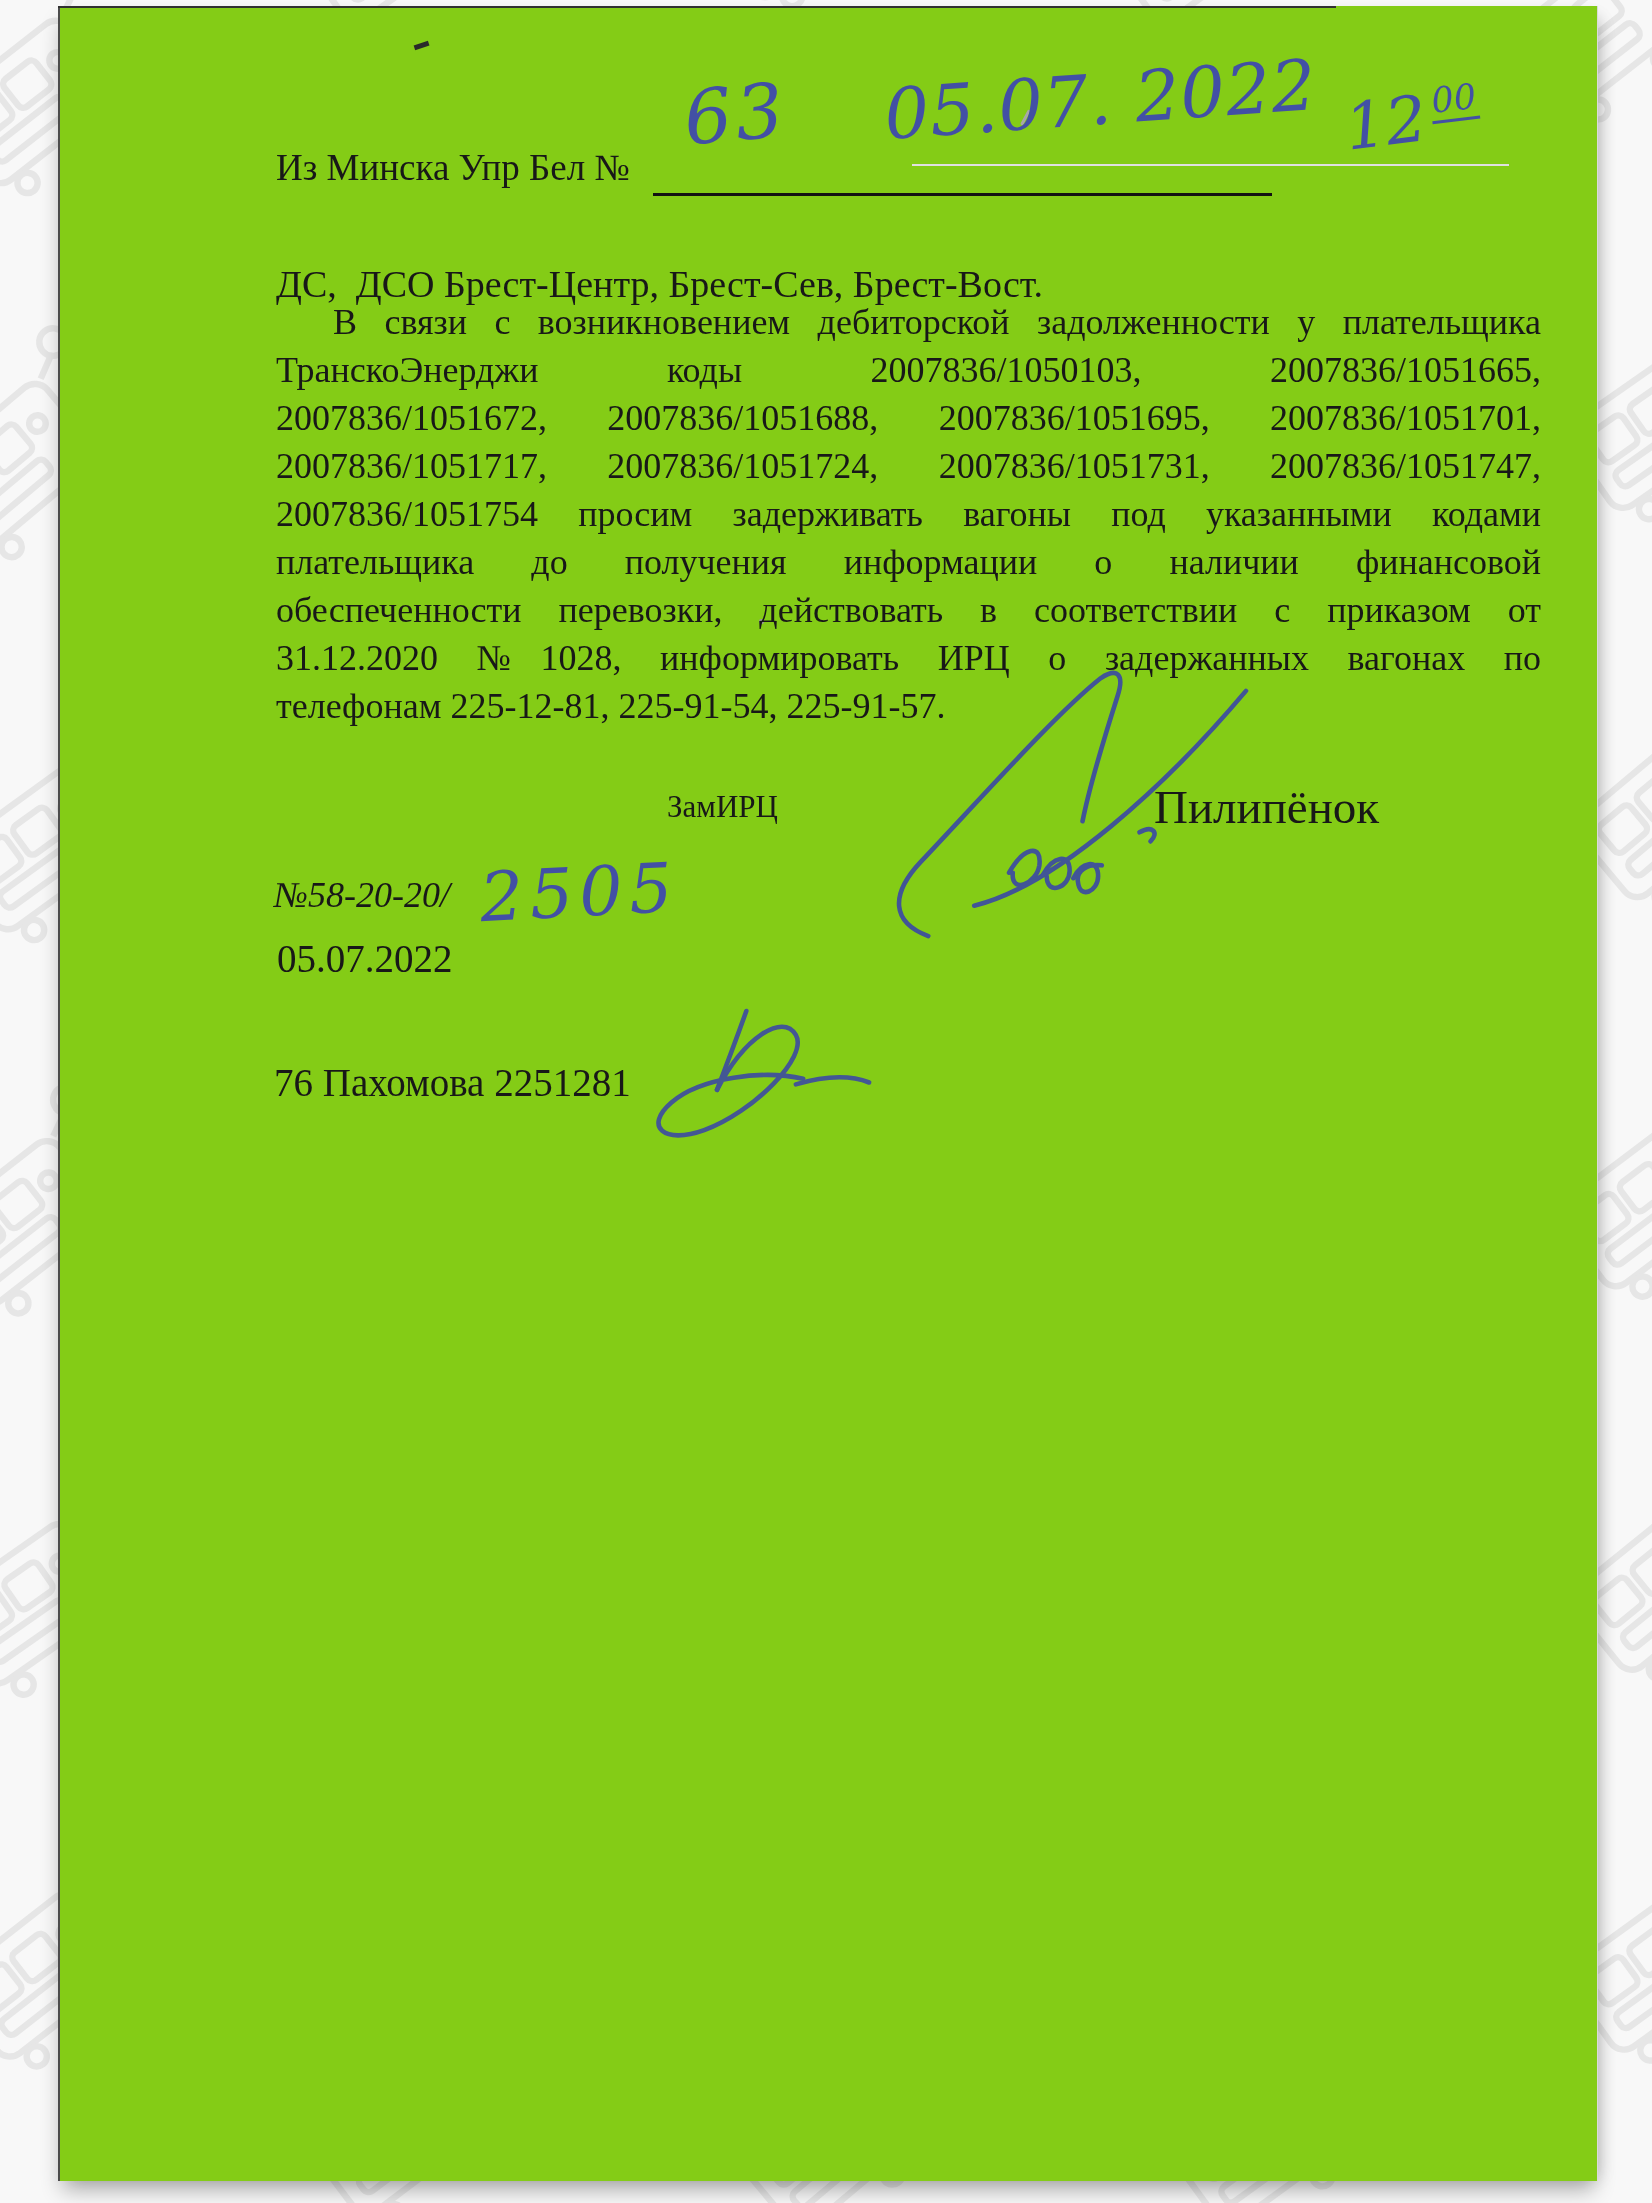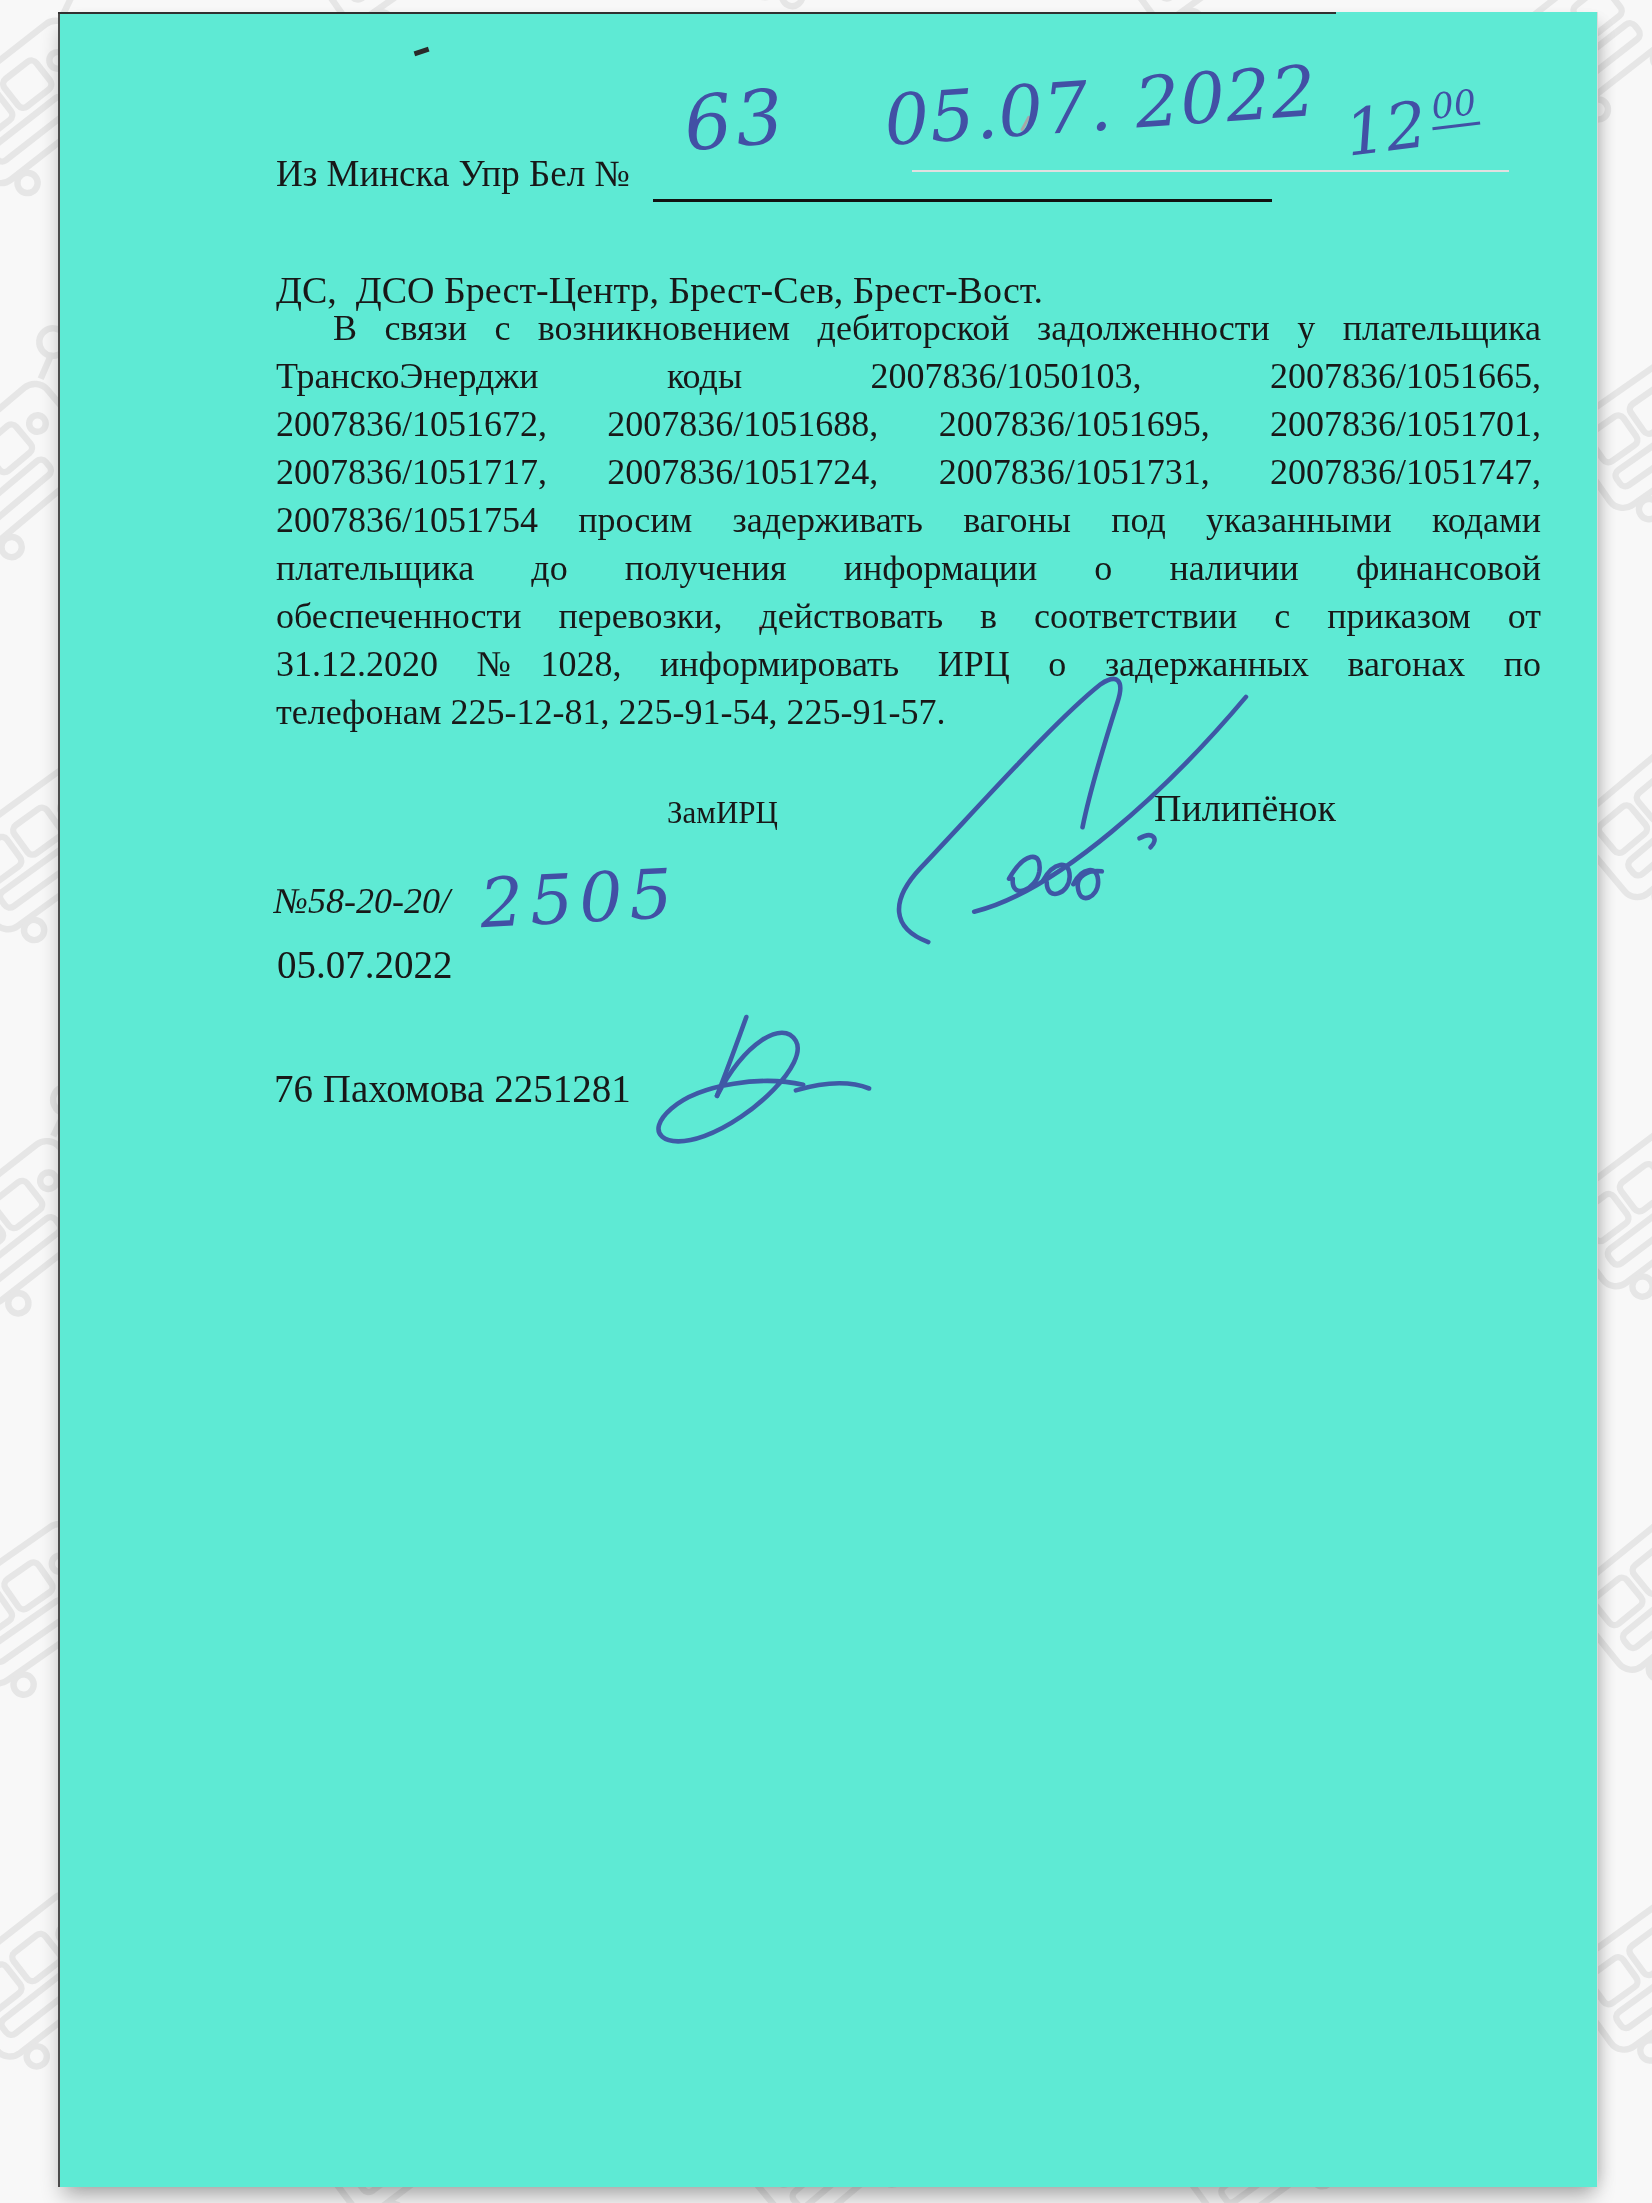--- a/index.html
+++ b/index.html
@@ -15,8 +15,8 @@
   .bg-svg{position:absolute;left:0;top:0;z-index:0;}
   
   .page{
-    position:absolute;left:58px;top:12px;width:1540px;height:2175px;
-    background:#5eead4;z-index:1;
+    position:absolute;left:58px;top:6px;width:1540px;height:2175px;
+    background:#84cc16;z-index:1;
     box-shadow:0 13px 20px -3.7px rgba(0,0,0,.30), 9.2px 3.7px 16.5px -9.2px rgba(0,0,0,.18);
   }
   .edge-left{position:absolute;left:0;top:0;width:1.8px;height:100%;background:#4c4c4c;}

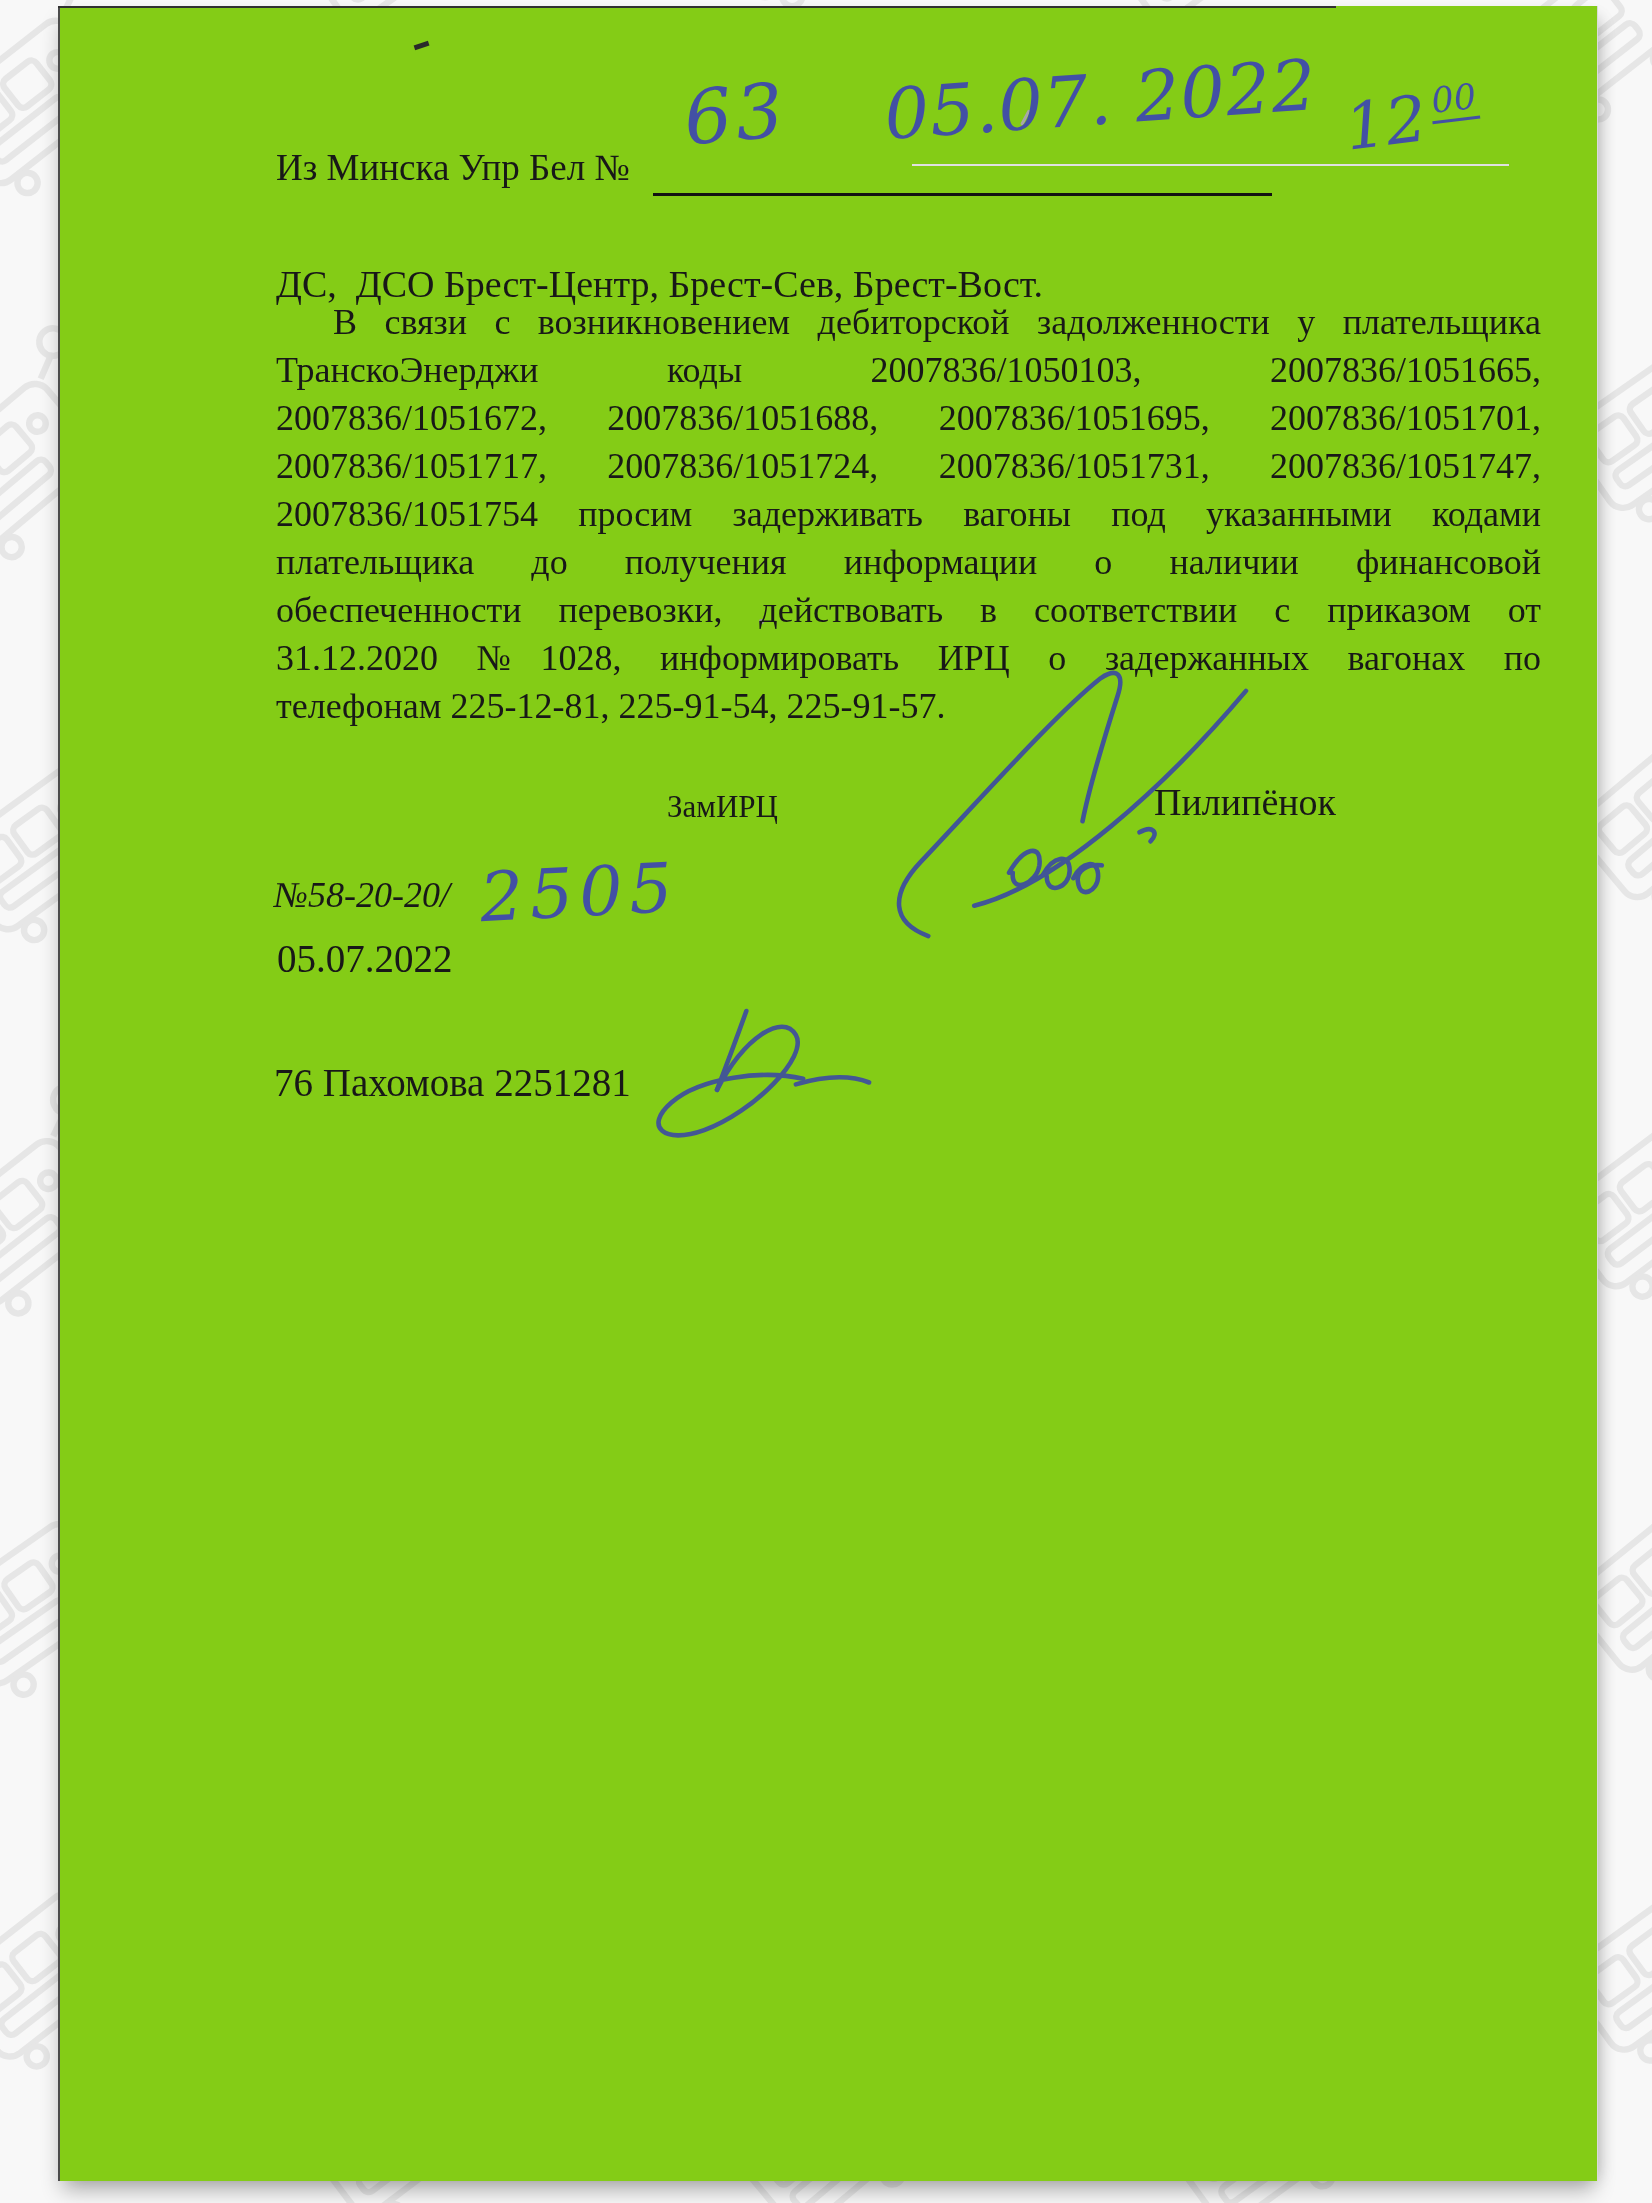--- a/index.html
+++ b/index.html
@@ -52,7 +52,7 @@
 
   
   .sig-title{position:absolute;left:609px;top:783px;font-size:31px;}
-  .sig-name{position:absolute;left:1096px;top:774px;font-size:38px;}
+  .sig-name{position:absolute;left:1096px;top:774px;font-size:47px;}
   .sig-big{position:absolute;left:806px;top:659px;}
   .sig-small{position:absolute;left:549px;top:994px;}
 

